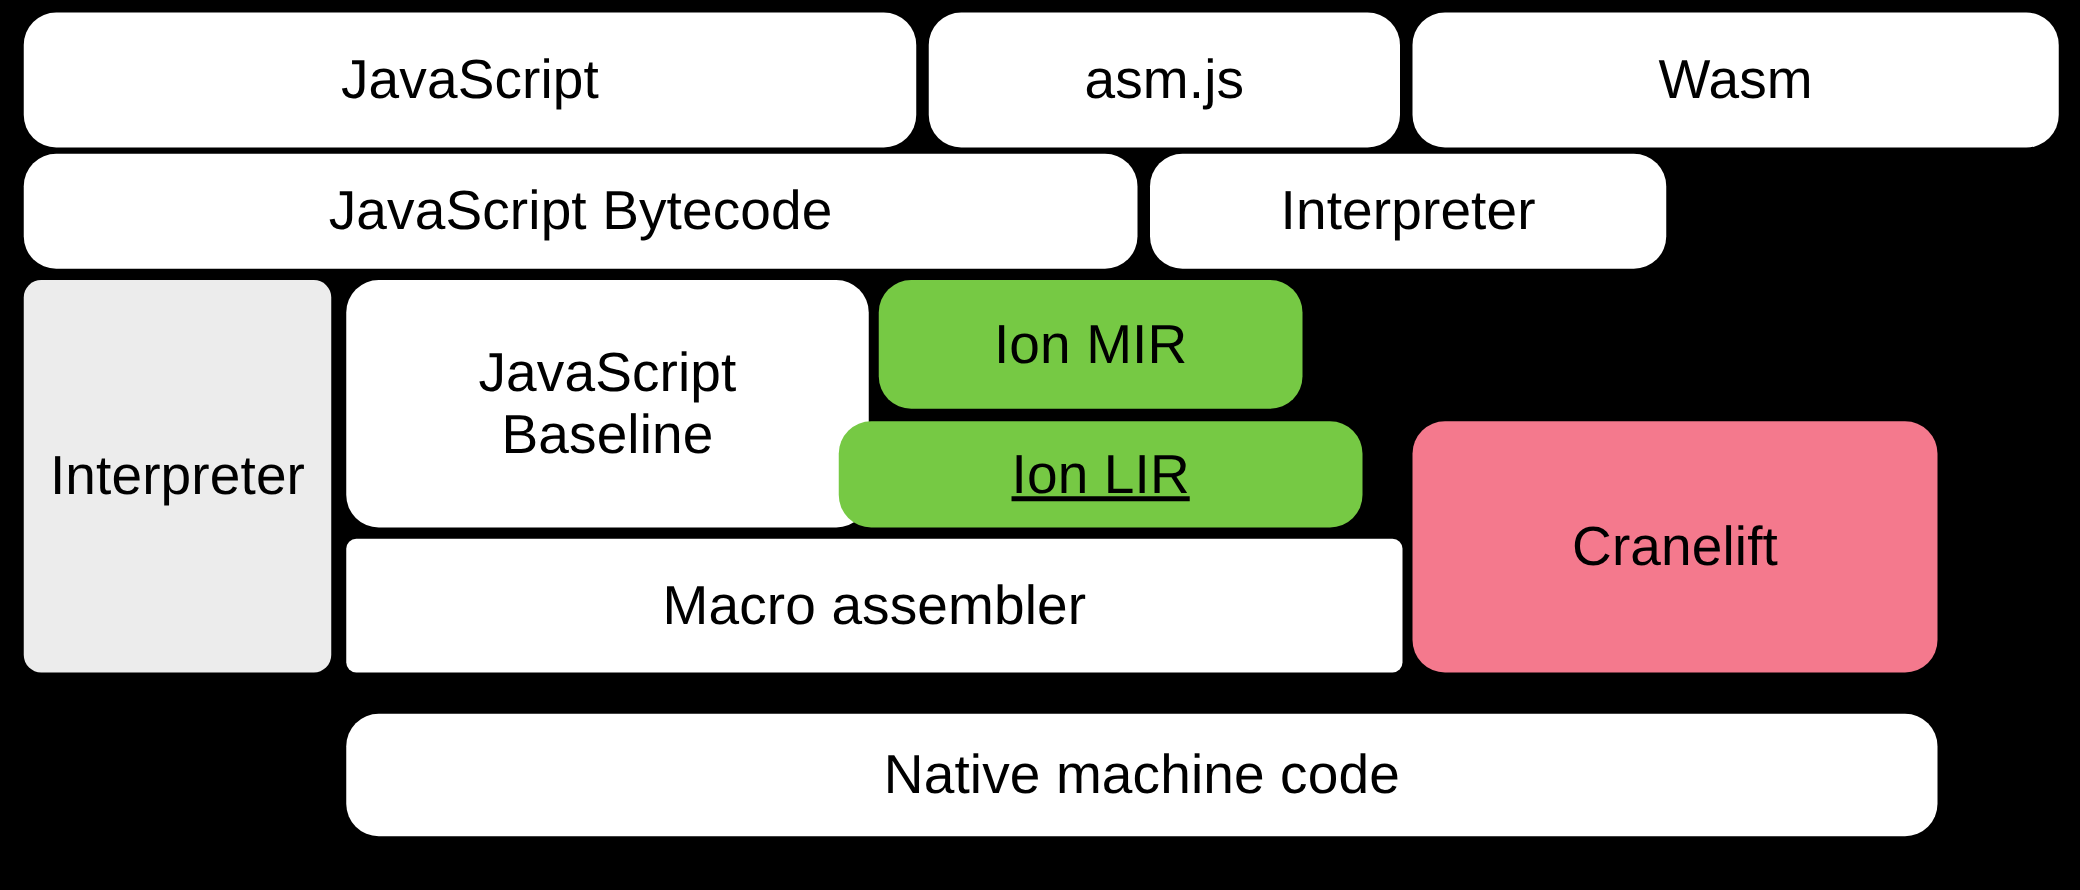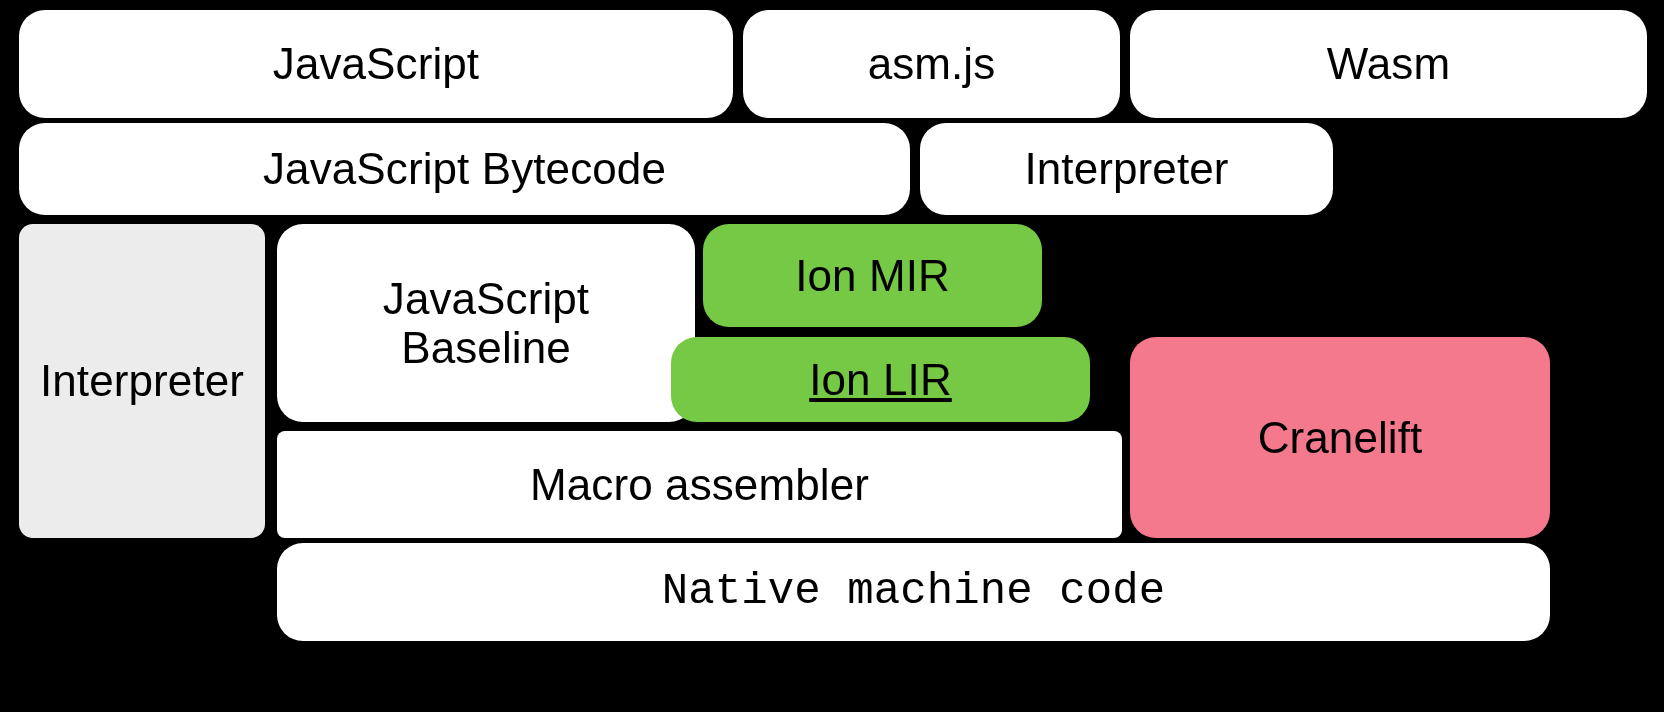--- a/index.html
+++ b/index.html
@@ -56,7 +56,7 @@
     <div class="node fill-green" style="left: 671px; top: 337px; width: 419px; height: 85px; border-radius: 26px; text-decoration: underline;">Ion LIR</div>
     <div class="node fill-pink" style="left: 1130px; top: 337px; width: 420px; height: 201px; border-radius: 26px;">Cranelift</div>
     <div class="node fill-white" style="left: 277px; top: 431px; width: 845px; height: 107px; border-radius: 8px;">Macro assembler</div>
-    <div class="node fill-white" style="left: 277px; top: 543px; width: 1273px; height: 98px; border-radius: 26px; font-family: Liberation Mono, monospace;">Native machine code</div>
+    <div class="node fill-white" style="left: 277px; top: 571px; width: 1273px; height: 98px; border-radius: 26px;">Native machine code</div>
   </div>
 
 </body></html>

